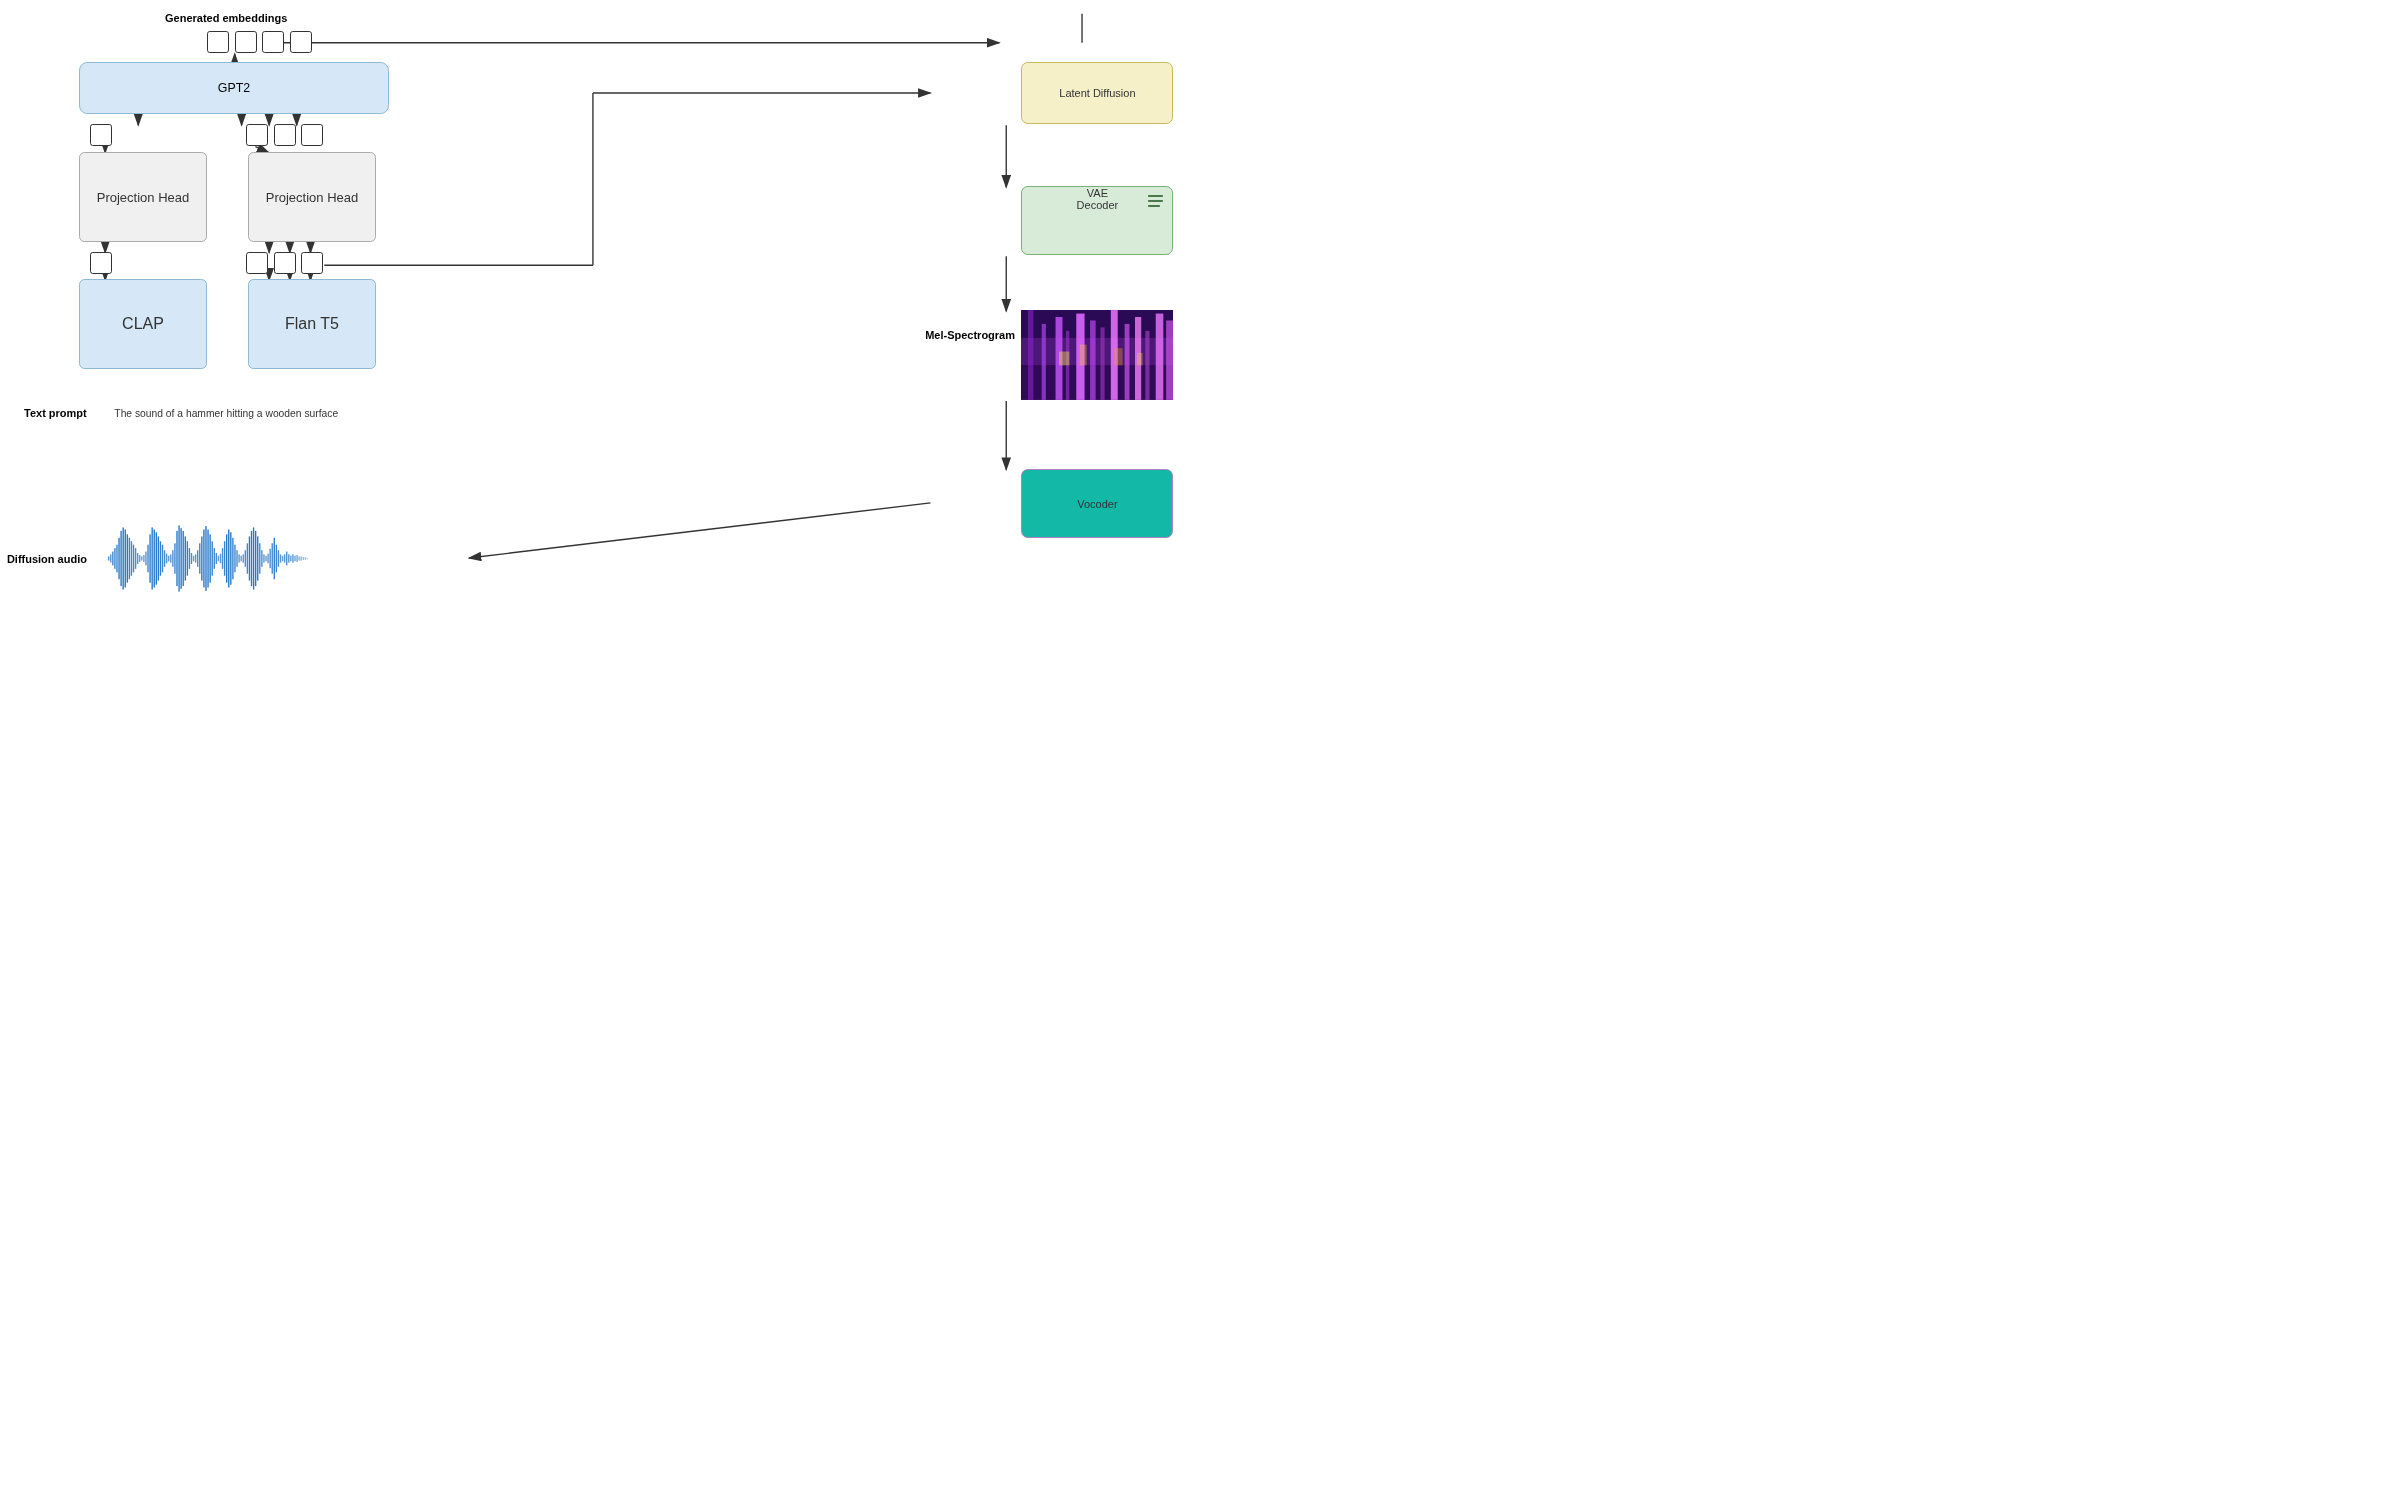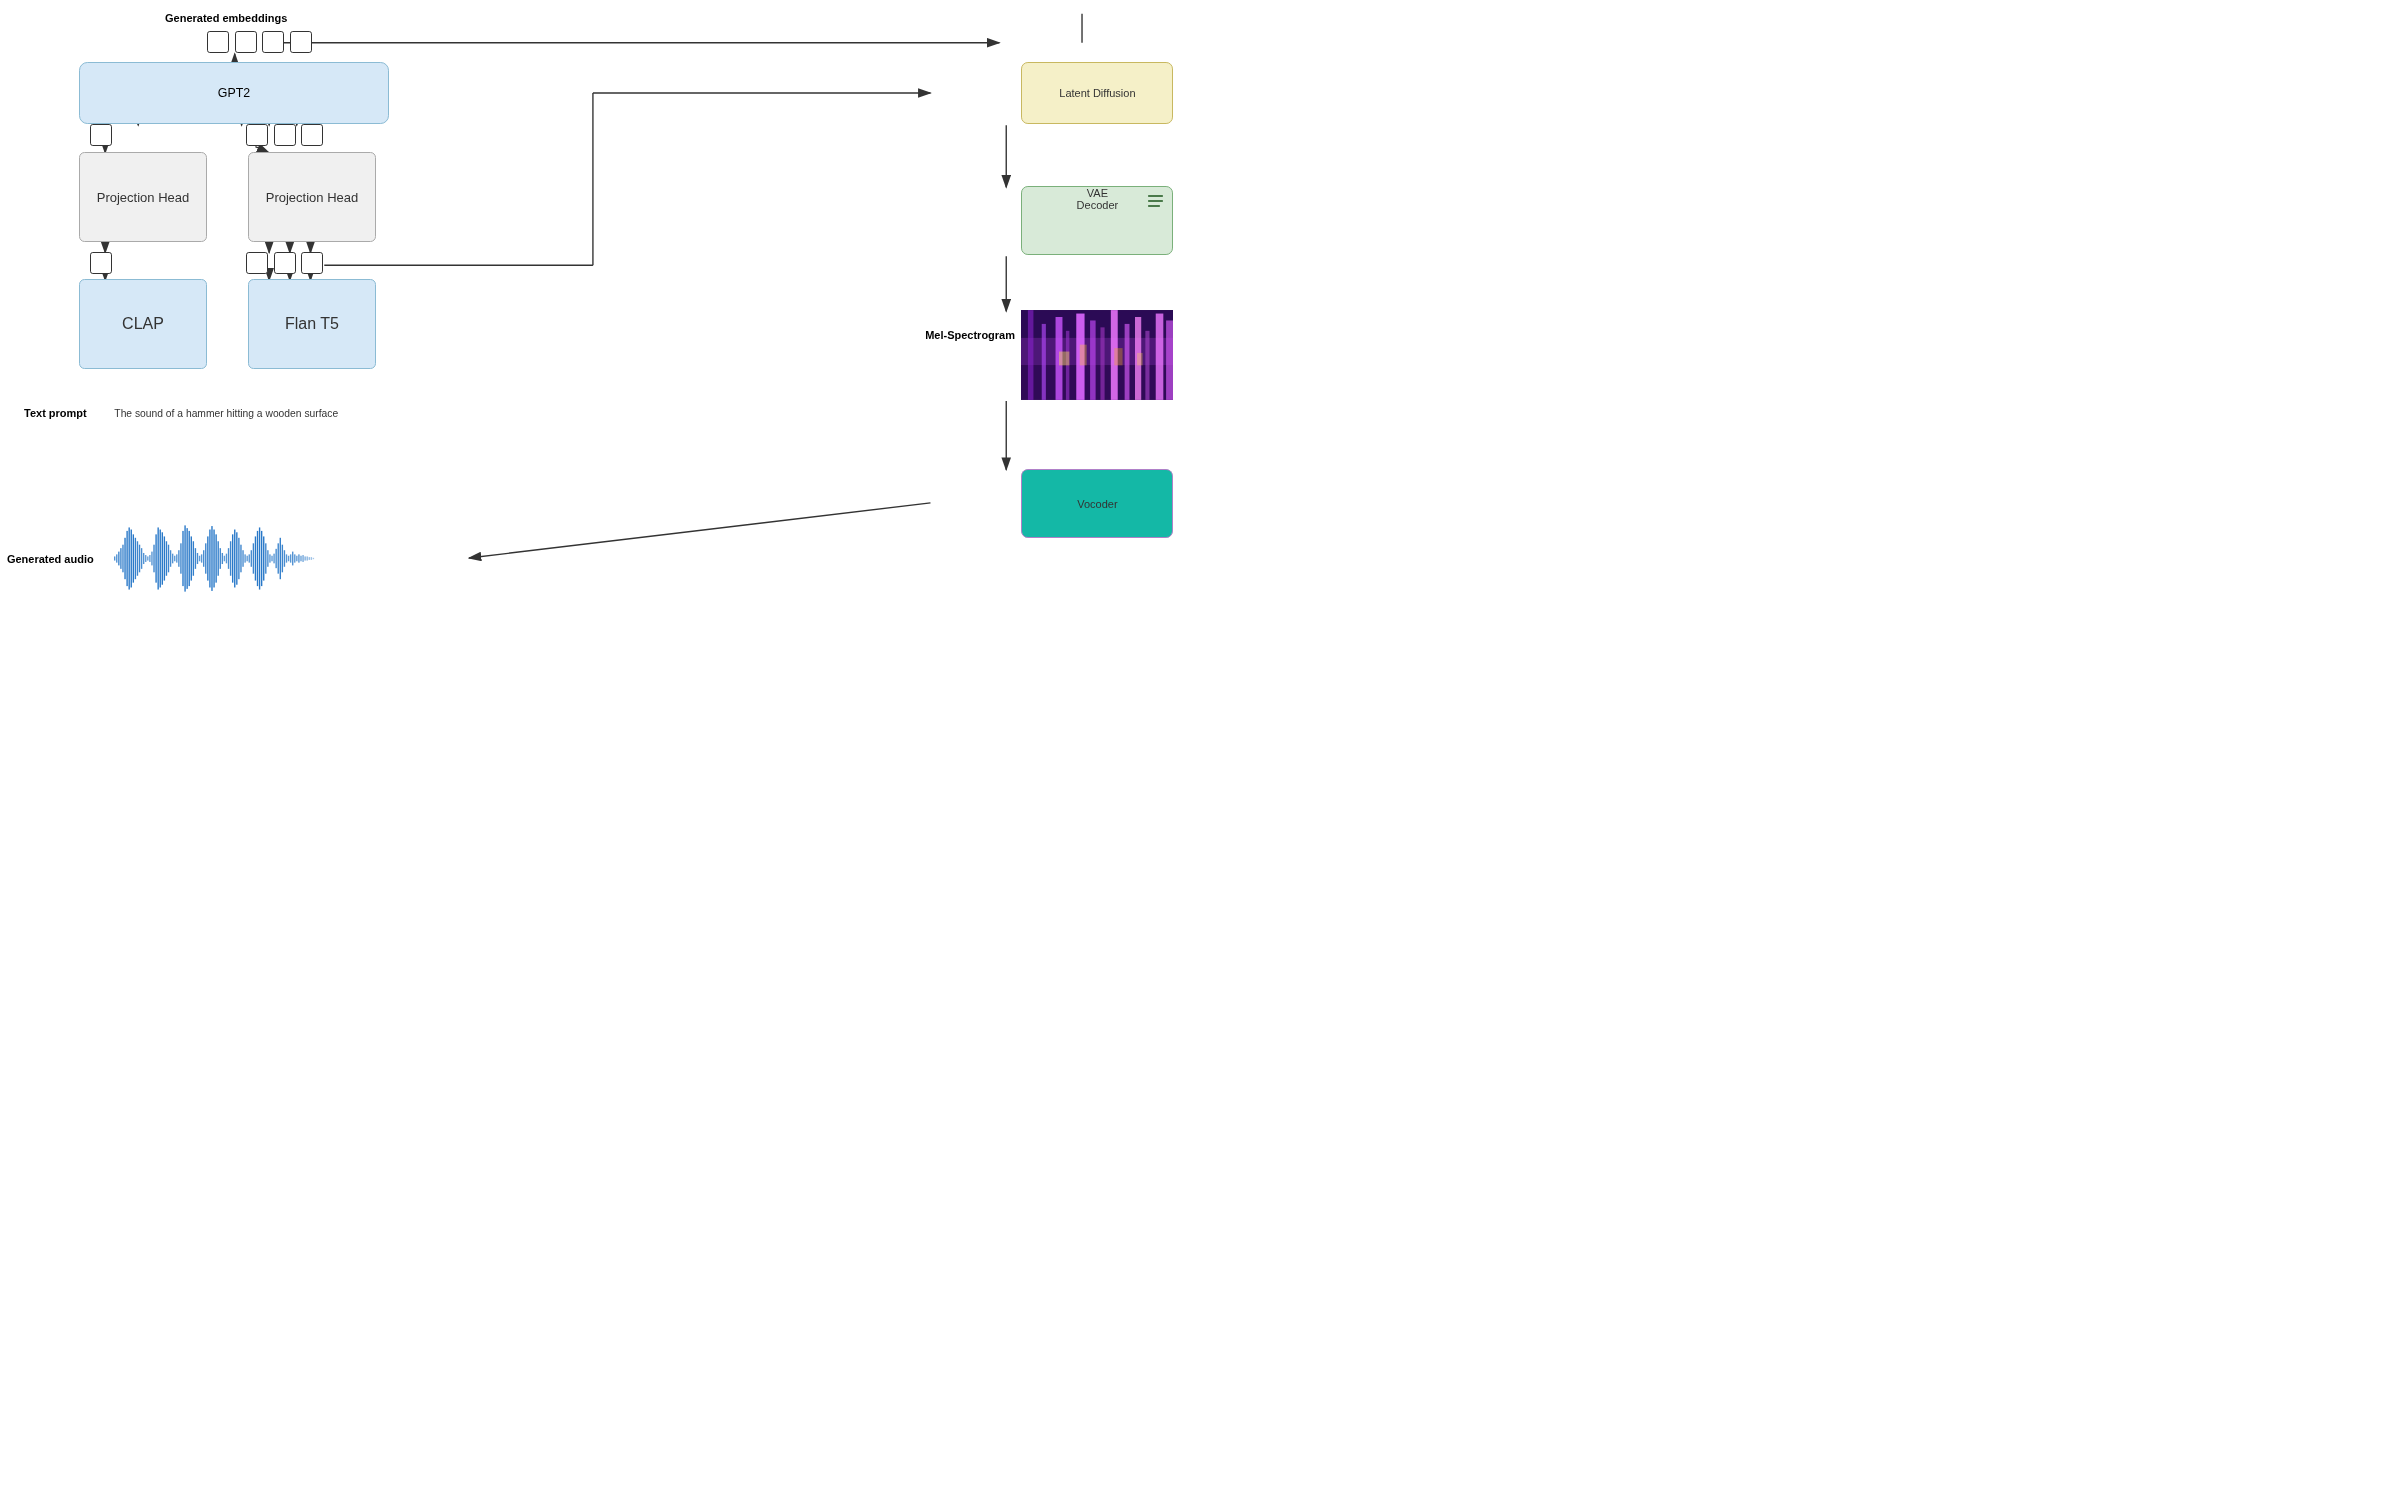--- a/index.html
+++ b/index.html
@@ -49,7 +49,7 @@
       left: 79px;
       top: 62px;
       width: 310px;
-      height: 62px;
+      height: 52px;
       background: #d6e8f7;
       border: 1.4px solid #8bbbd4;
       border-radius: 8.3px;

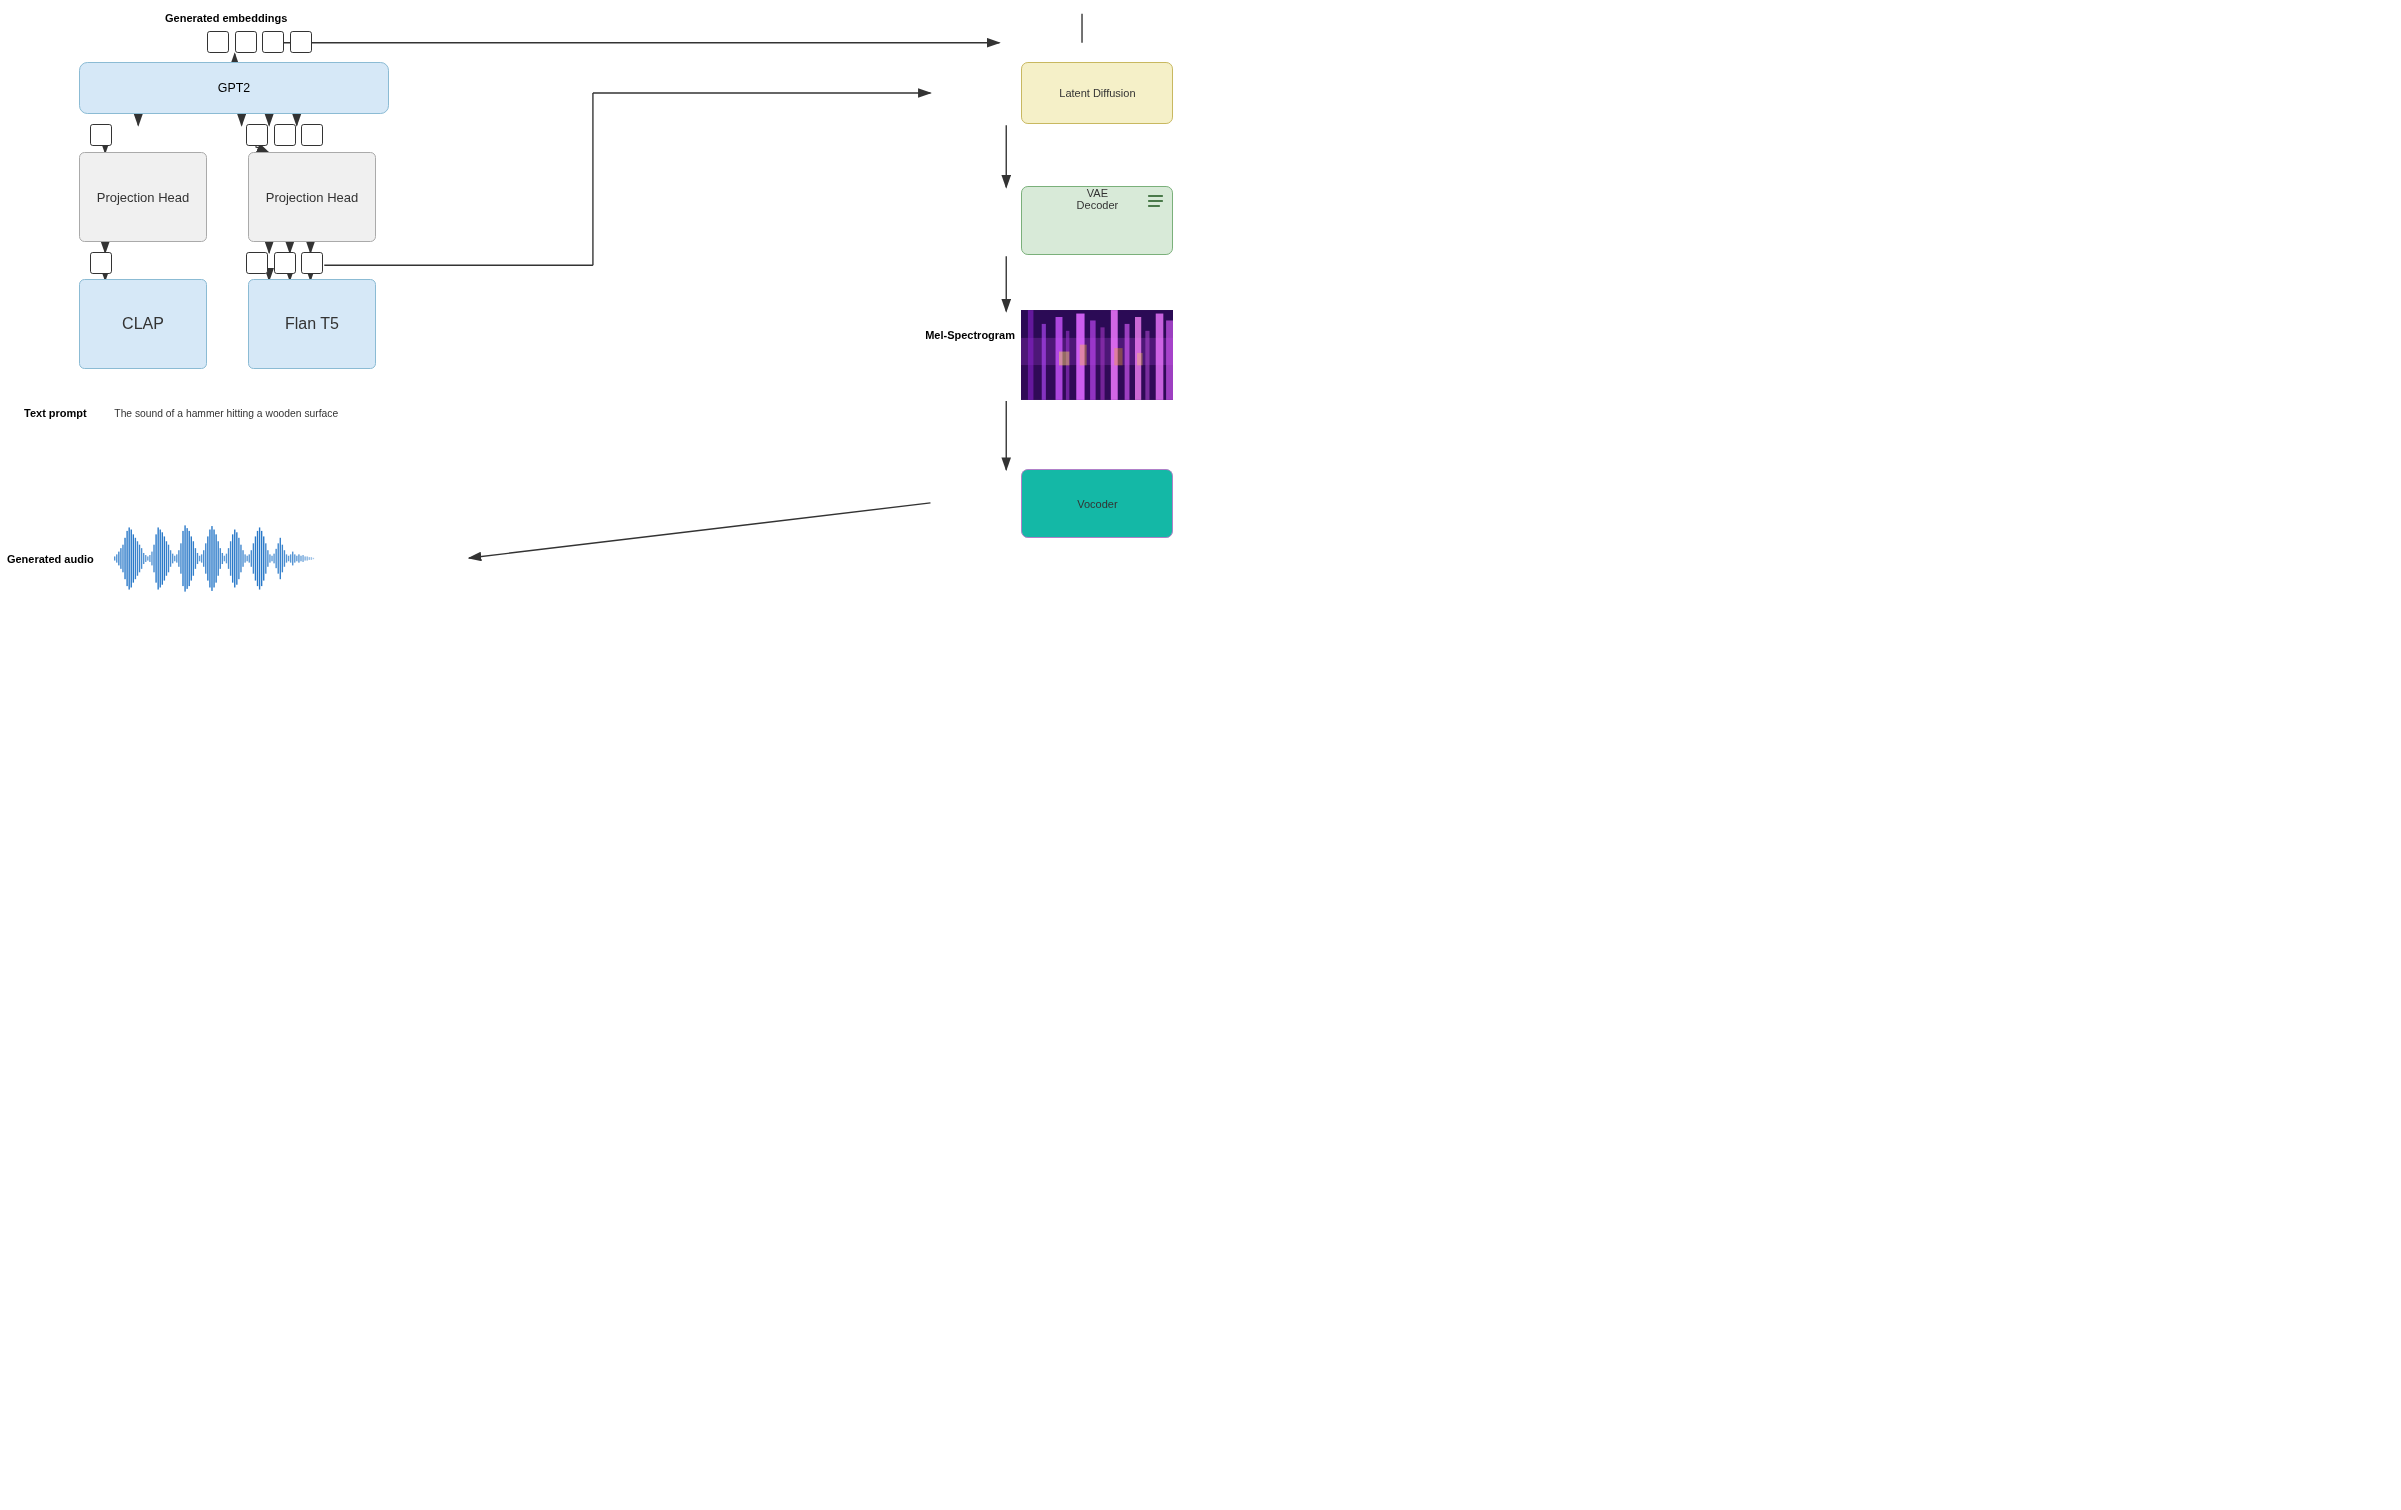--- a/index.html
+++ b/index.html
@@ -348,7 +348,7 @@
   </div>
 
   <div class="generated-audio-section">
-    <span class="generated-audio-label">Generated audio</span>
+    <span class="generated-audio-label">Diffusion audio</span>
 
     <svg class="waveform" viewBox="0 0 300 100">
 

